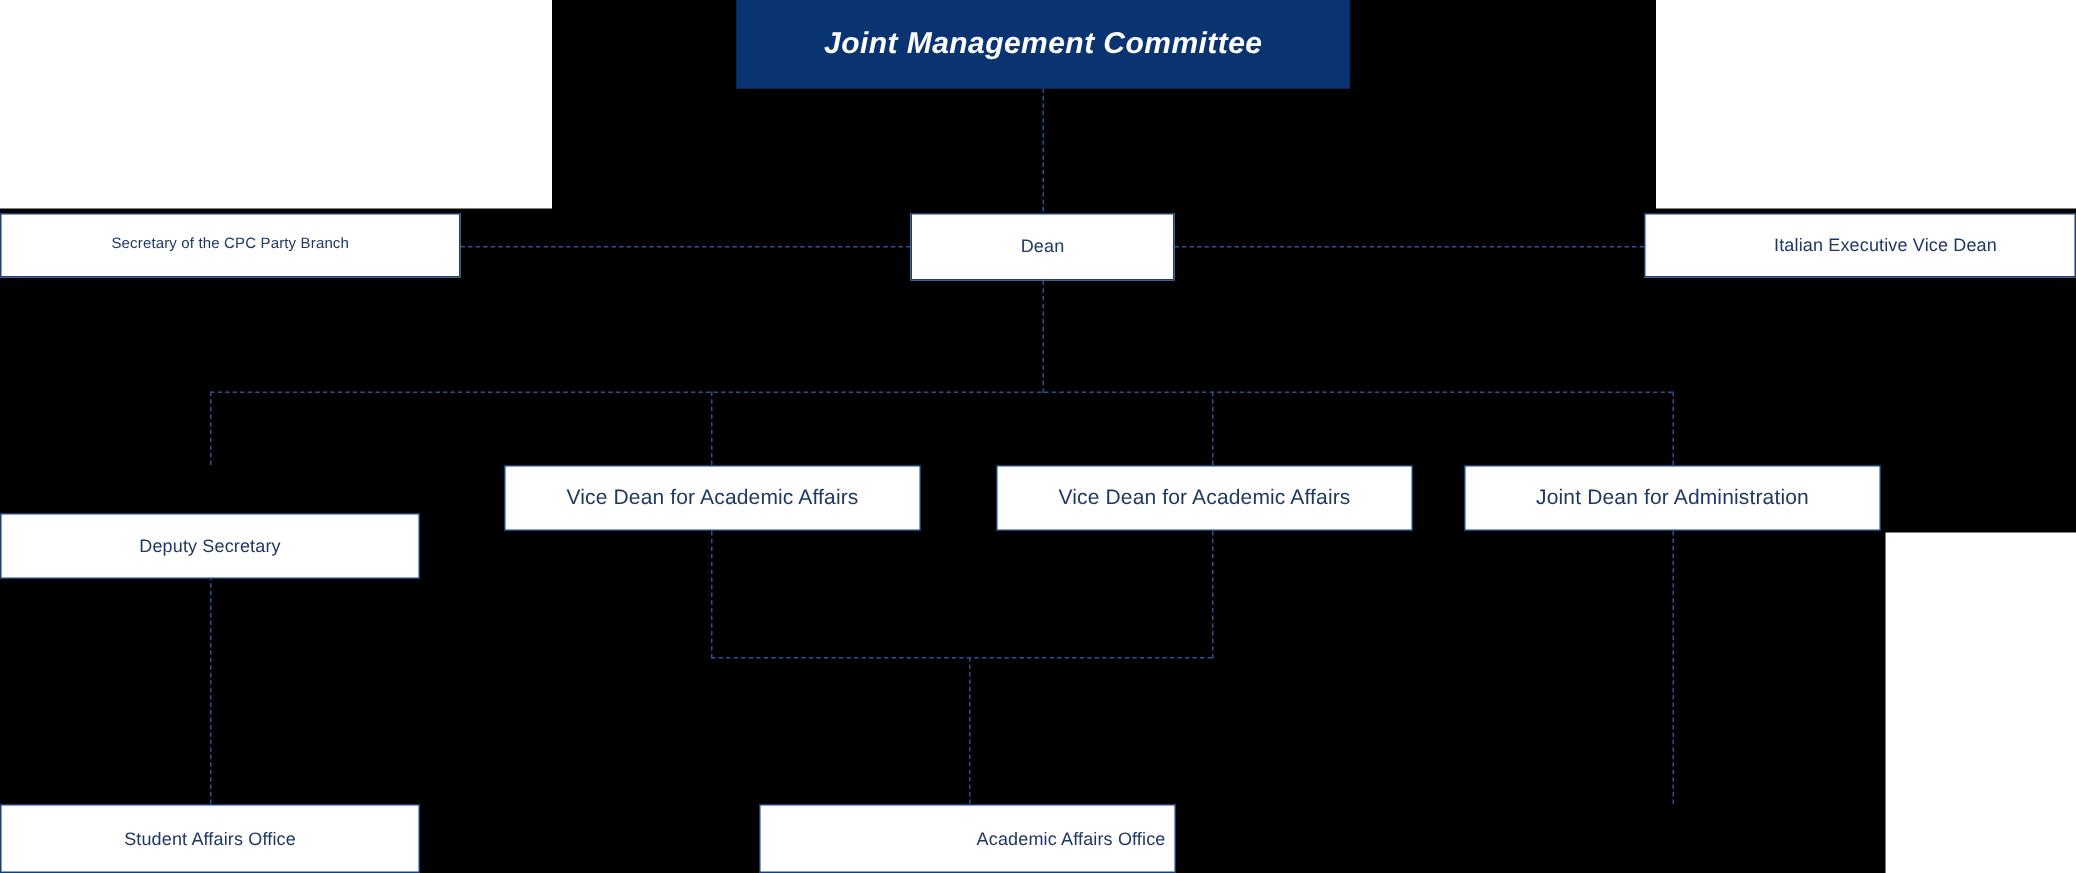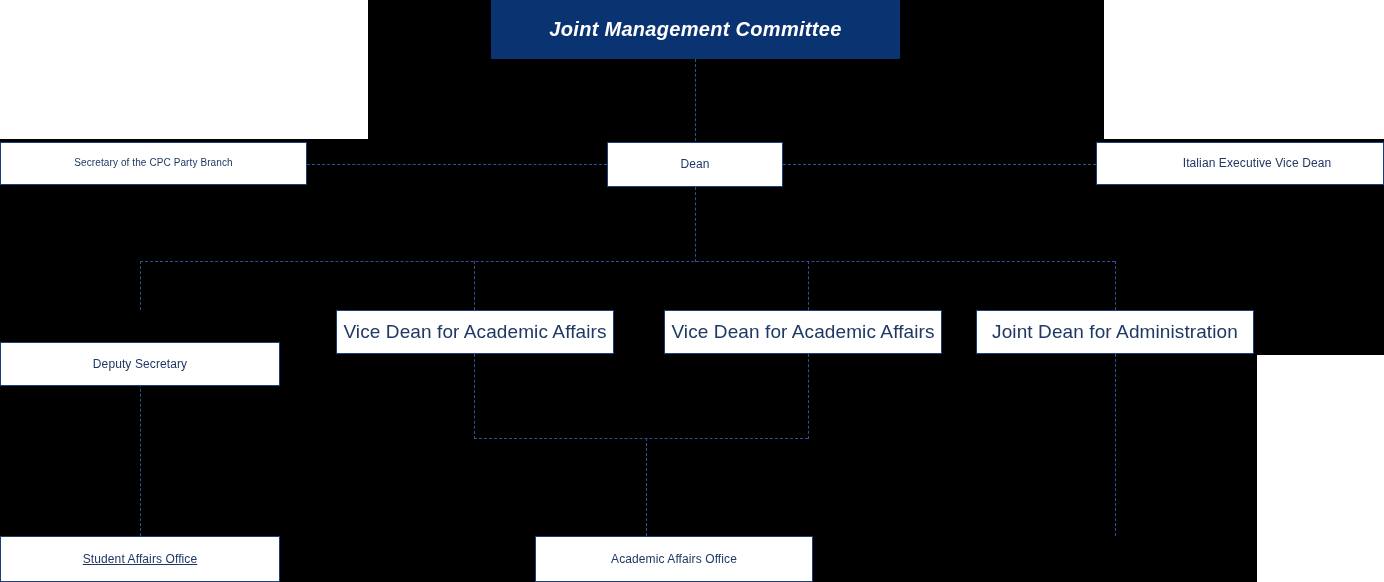--- a/index.html
+++ b/index.html
@@ -61,7 +61,7 @@
     line-height: 1.25;
   }
   .node.small {
-    font-size: 19px;
+    font-size: 14px;
   }
   .node .txt { display: block; }
 </style>

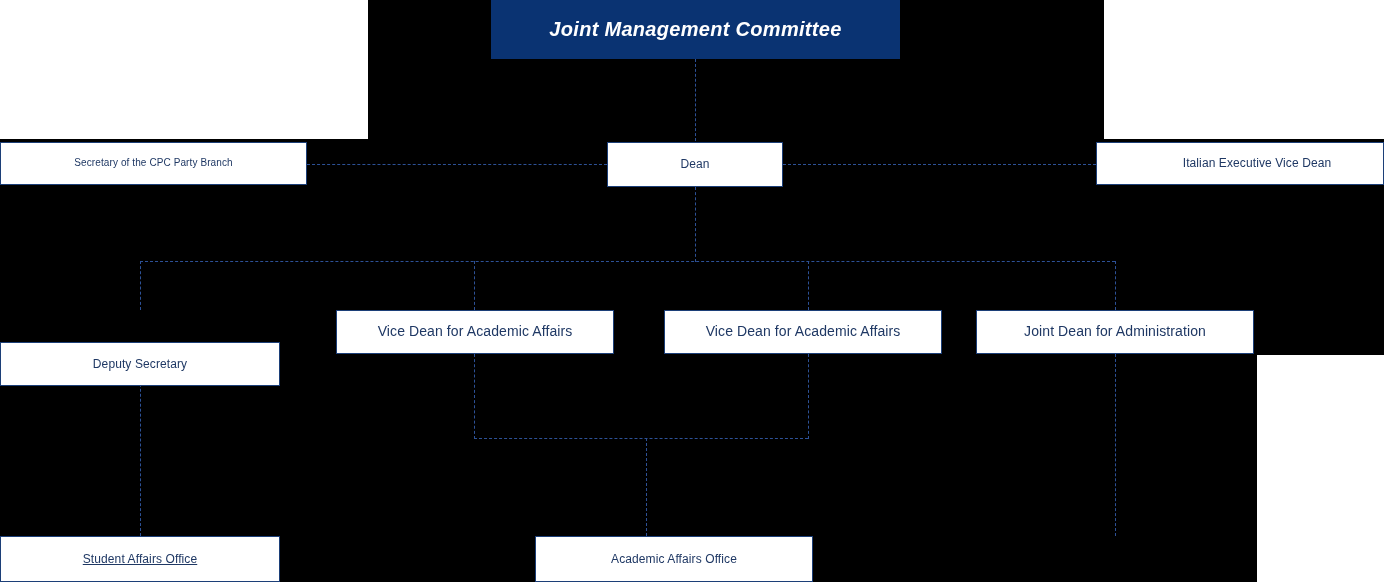--- a/index.html
+++ b/index.html
@@ -130,7 +130,7 @@
     <span class="txt">Joint Dean for Administration</span>
   </div>
 
-  <div class="node" style="left:0px; top:536px; width:280px; height:46px;text-decoration:underline;">
+  <div class="node" style="left:0px; top:536px; width:280px; height:46px;">
     <span class="txt">Student Affairs Office</span>
   </div>
 

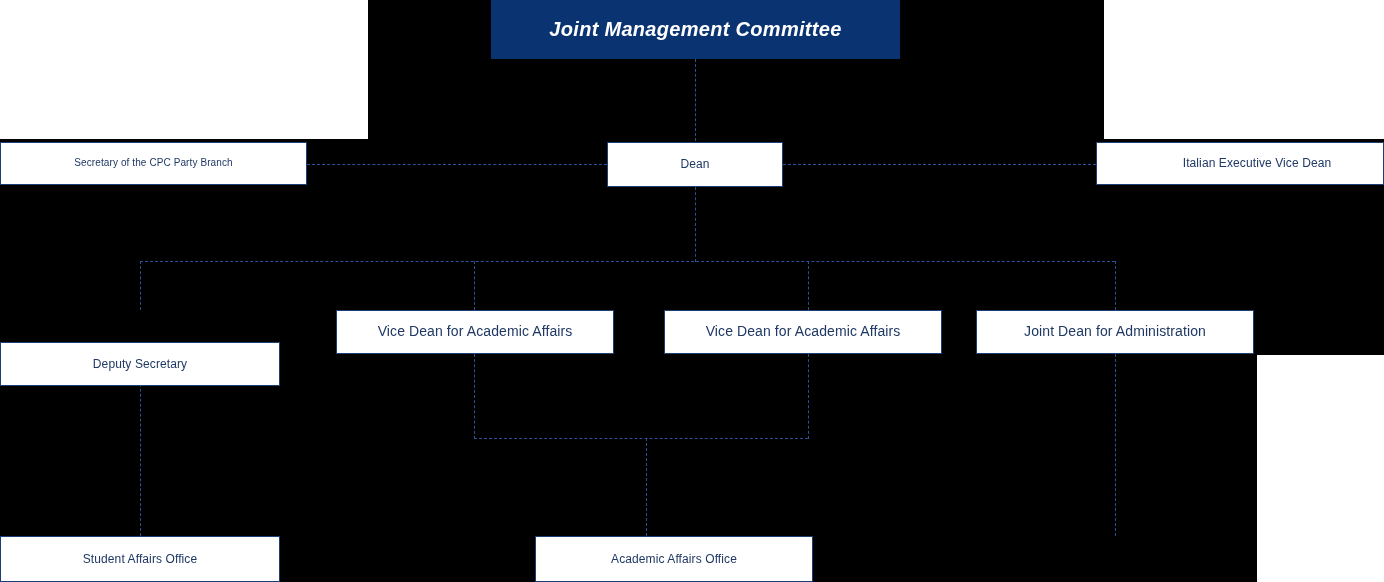--- a/index.html
+++ b/index.html
@@ -134,7 +134,7 @@
     <span class="txt">Student Affairs Office</span>
   </div>
 
-  <div class="node" style="left:535px; top:536px; width:278px; height:46px;">
+  <div class="node" style="left:506px; top:536px; width:278px; height:46px;justify-content:flex-end;">
     <span class="txt">Academic Affairs Office</span>
   </div>
 

